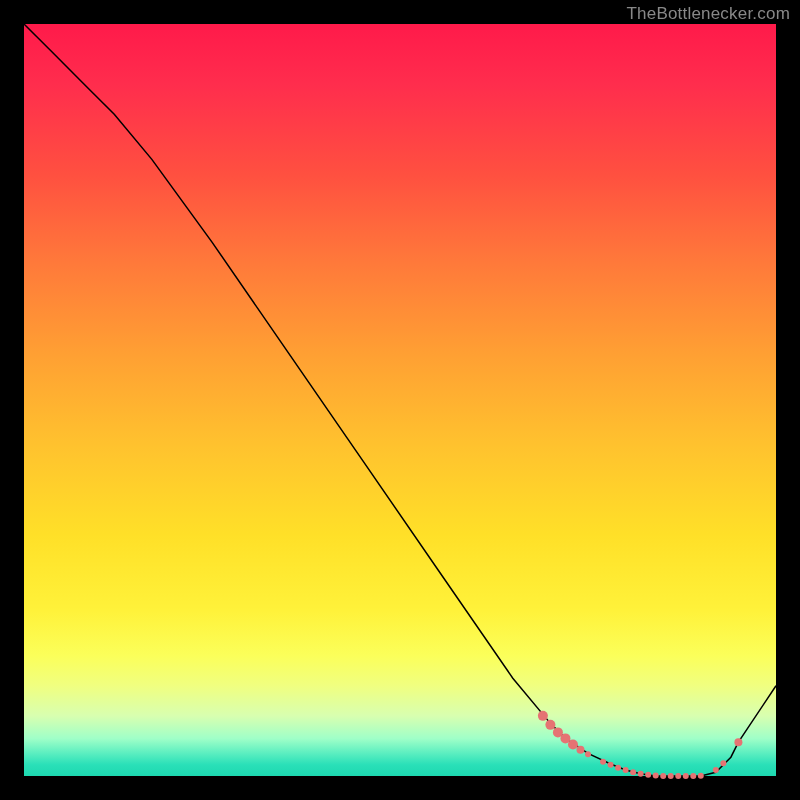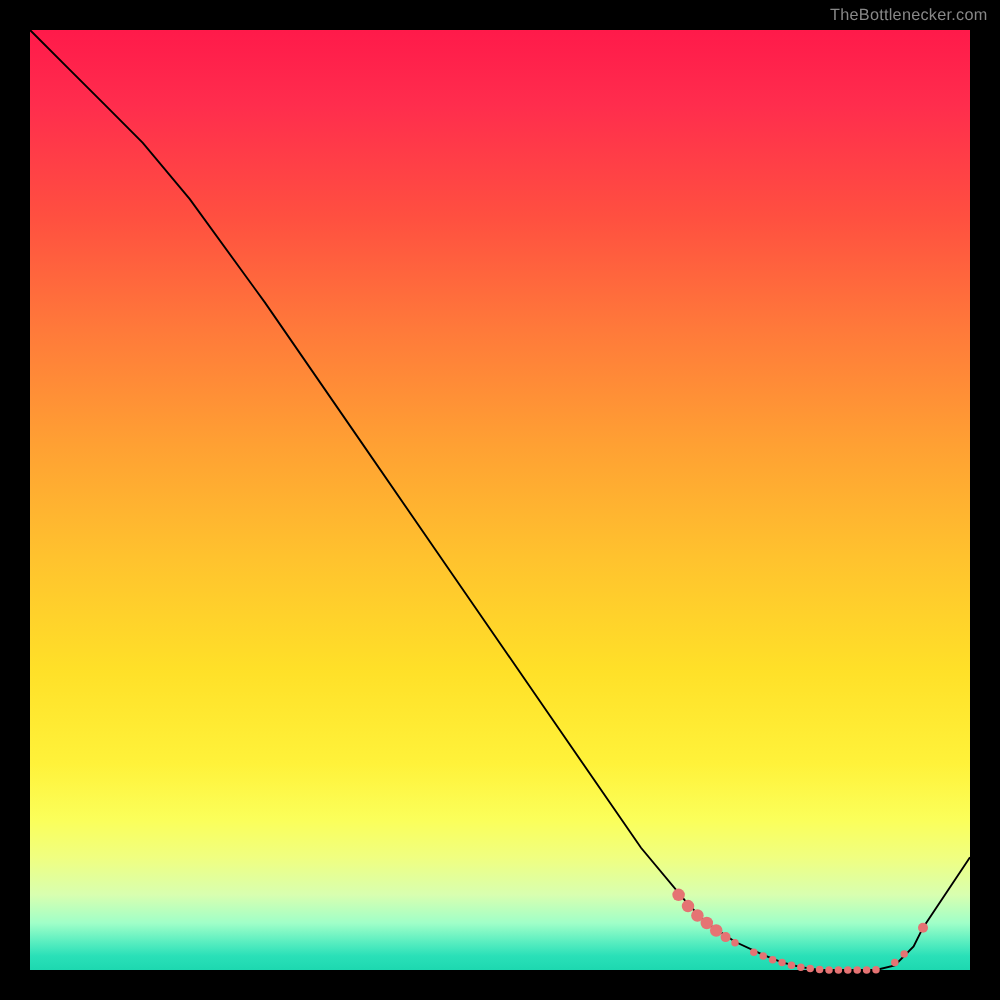--- a/index.html
+++ b/index.html
@@ -38,7 +38,7 @@
     top: 4px;
     right: 10px;
     color: #888;
-    font-size: 13px;
+    font-size: 17px;
     font-weight: 500;
     letter-spacing: 0.2px;
   }

